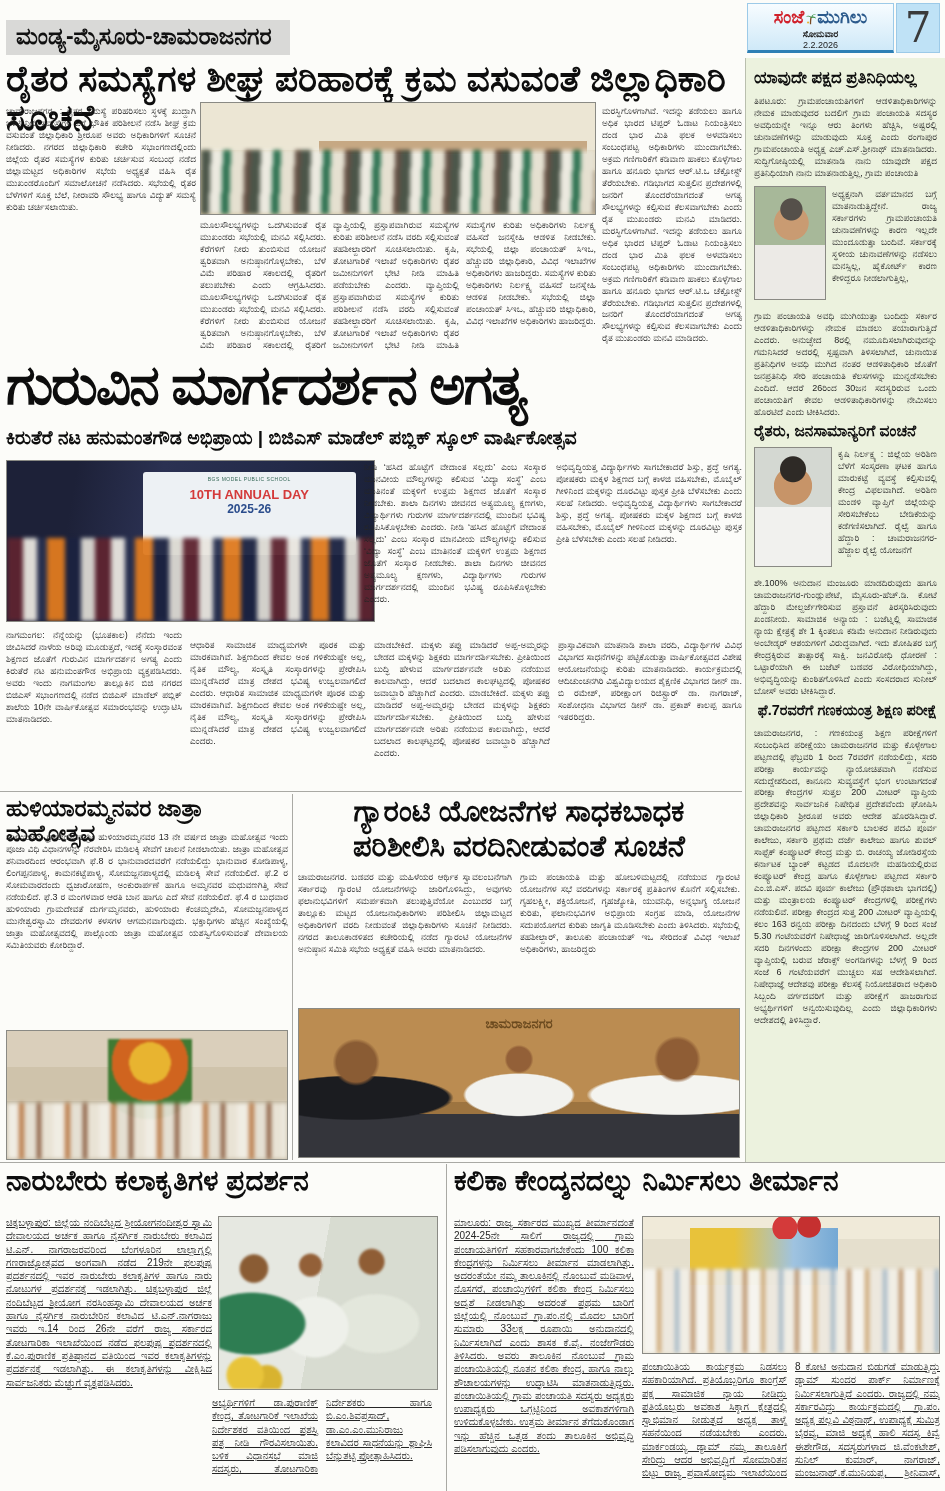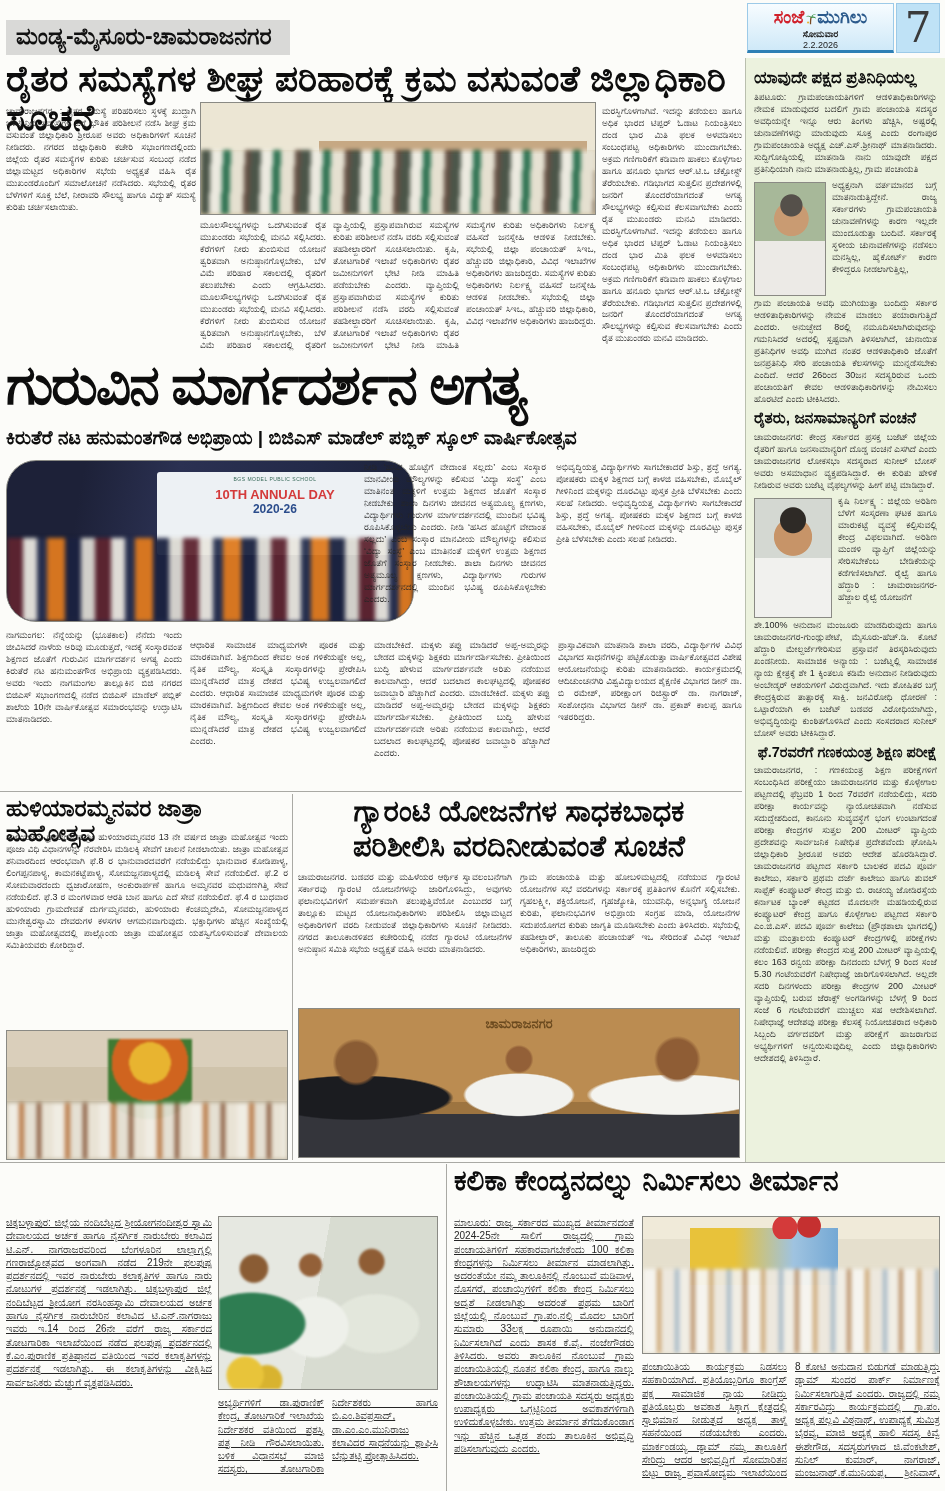--- a/index.html
+++ b/index.html
@@ -78,7 +78,7 @@
   .rail{background:#ecf2de;border-left:1px solid #b9bfae;padding:8px 8px 6px 8px;}
   .rail .rh{font-size:16.5px;font-weight:bold;line-height:1.15;margin:2px 0 5px 0;color:#0d0d0d;}
   .rail .rh2{font-size:15.5px;} .rail .rh3{font-size:14.5px;text-align:right;}
-  .rail .txt{margin-bottom:4px;}
+  .rail .txt{margin-bottom:4px;margin-top:9px;}
   .rport{float:left;margin:2px 6px 2px 0;position:relative;border:1px solid #8a8a84;}
   .clear{clear:both;}
   .vline{background:#a9a9a4;width:1px;}

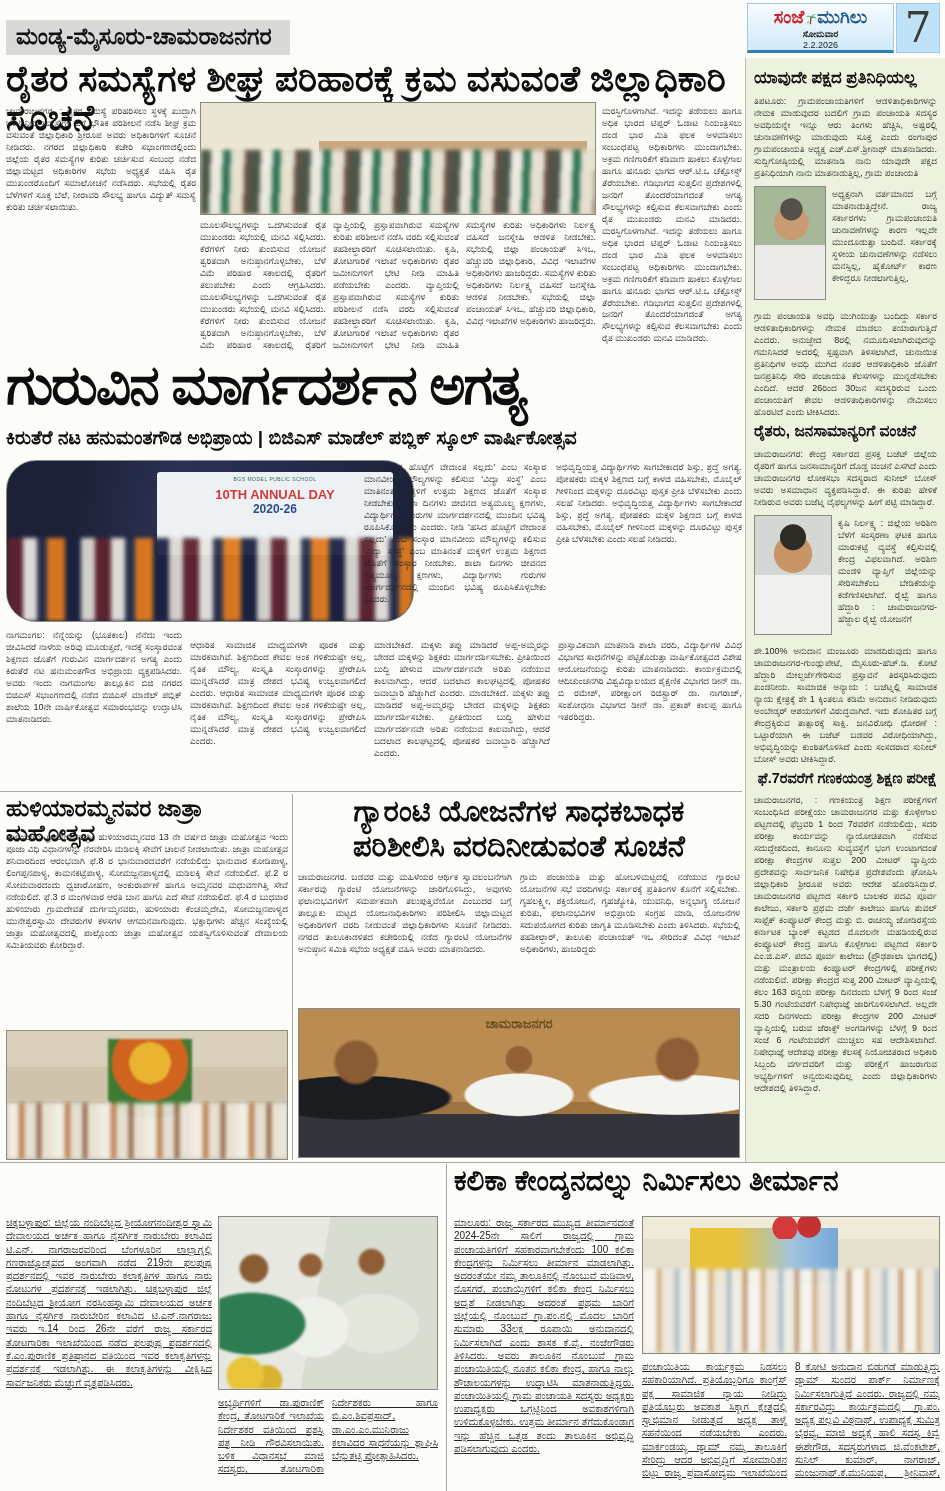--- a/index.html
+++ b/index.html
@@ -157,7 +157,6 @@
     <div class="clear"></div>
     <div class="txt">ಗ್ರಾಮ ಪಂಚಾಯತಿ ಅವಧಿ ಮುಗಿಯುತ್ತಾ ಬಂದಿದ್ದು ಸರ್ಕಾರ ಆಡಳಿತಾಧಿಕಾರಿಗಳನ್ನು ನೇಮಕ ಮಾಡಲು ತಯಾರಾಗುತ್ತಿದೆ ಎಂದರು. ಅನುಚ್ಛೇದ 8ರಲ್ಲಿ ನಮೂದಿಸಲಾಗಿರುವುದನ್ನು ಗಮನಿಸಿದರೆ ಅದರಲ್ಲಿ ಸ್ಪಷ್ಟವಾಗಿ ತಿಳಿಸಲಾಗಿದೆ, ಚುನಾಯಿತ ಪ್ರತಿನಿಧಿಗಳ ಅವಧಿ ಮುಗಿದ ನಂತರ ಆಡಳಿತಾಧಿಕಾರಿ ಜೊತೆಗೆ ಜನಪ್ರತಿನಿಧಿ ಸೇರಿ ಪಂಚಾಯತಿ ಕೆಲಸಗಳನ್ನು ಮುನ್ನಡೆಸಬೇಕು ಎಂದಿದೆ. ಆದರೆ 26ರಿಂದ 30ಜನ ಸದಸ್ಯರಿರುವ ಒಂದು ಪಂಚಾಯತಿಗೆ ಕೇವಲ ಆಡಳಿತಾಧಿಕಾರಿಗಳನ್ನು ನೇಮಿಸಲು ಹೊರಟಿದೆ ಎಂದು ಟೀಕಿಸಿದರು.</div>
     <div class="rh rh2">ರೈತರು, ಜನಸಾಮಾನ್ಯರಿಗೆ ವಂಚನೆ</div>
-    <div class="txt">ಚಾಮರಾಜನಗರ: ಕೇಂದ್ರ ಸರ್ಕಾರದ ಪ್ರಸಕ್ತ ಬಜೆಟ್ ಜಿಲ್ಲೆಯ ರೈತರಿಗೆ ಹಾಗೂ ಜನಸಾಮಾನ್ಯರಿಗೆ ದೊಡ್ಡ ವಂಚನೆ ಎಸಗಿದೆ ಎಂದು ಚಾಮರಾಜನಗರ ಲೋಕಸಭಾ ಸದಸ್ಯರಾದ ಸುನೀಲ್ ಬೋಸ್ ಅವರು ಅಸಮಾಧಾನ ವ್ಯಕ್ತಪಡಿಸಿದ್ದಾರೆ. ಈ ಕುರಿತು ಹೇಳಿಕೆ ನೀಡಿರುವ ಅವರು ಬಜೆಟ್ನ ವೈಫಲ್ಯಗಳನ್ನು ಹೀಗೆ ಪಟ್ಟಿ ಮಾಡಿದ್ದಾರೆ.</div>
     <div class="rport ph-portrait2" style="width:76px;height:118px;"></div>
     <div class="txt">ಕೃಷಿ ನಿರ್ಲಕ್ಷ್ಯ : ಜಿಲ್ಲೆಯ ಅರಿಶಿಣ ಬೆಳೆಗೆ ಸಂಸ್ಕರಣಾ ಘಟಕ ಹಾಗೂ ಮಾರುಕಟ್ಟೆ ವ್ಯವಸ್ಥೆ ಕಲ್ಪಿಸುವಲ್ಲಿ ಕೇಂದ್ರ ವಿಫಲವಾಗಿದೆ. ಅರಿಶಿಣ ಮಂಡಳಿ ವ್ಯಾಪ್ತಿಗೆ ಜಿಲ್ಲೆಯನ್ನು ಸೇರಿಸಬೇಕೆಂಬ ಬೇಡಿಕೆಯನ್ನು ಕಡೆಗಣಿಸಲಾಗಿದೆ. ರೈಲ್ವೆ ಹಾಗೂ ಹೆದ್ದಾರಿ : ಚಾಮರಾಜನಗರ-ಹೆಜ್ಜಾಲ ರೈಲ್ವೆ ಯೋಜನೆಗೆ</div>
     <div class="clear"></div>

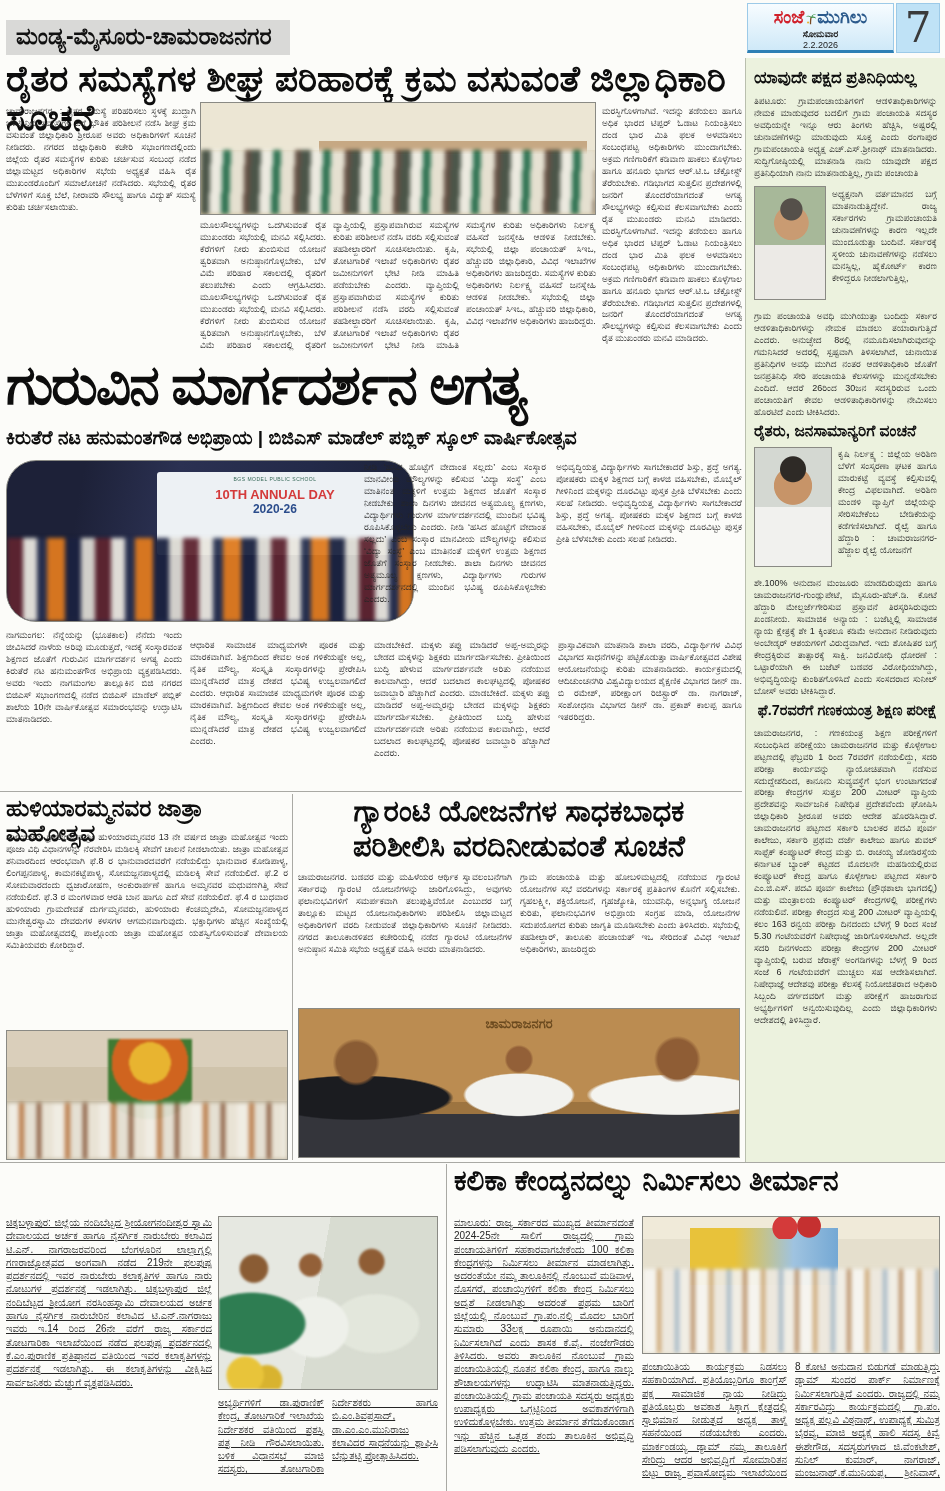--- a/index.html
+++ b/index.html
@@ -116,7 +116,7 @@
 
   <div class="abs hl" style="left:6px;top:356px;width:736px;font-size:55px;letter-spacing:-2px;">ಗುರುವಿನ ಮಾರ್ಗದರ್ಶನ ಅಗತ್ಯ</div>
   <div class="abs hl" style="left:6px;top:428px;width:736px;font-size:19px;">ಕಿರುತೆರೆ ನಟ ಹನುಮಂತಗೌಡ ಅಭಿಪ್ರಾಯ | ಬಿಜಿಎಸ್ ಮಾಡೆಲ್ ಪಬ್ಲಿಕ್ ಸ್ಕೂಲ್ ವಾರ್ಷಿಕೋತ್ಸವ</div>
-  <div class="ph ph-bgs" style="left:6px;top:460px;width:408px;height:162px;border-radius:30px;">
+  <div class="ph ph-bgs" style="left:6px;top:460px;width:369px;height:162px;">
     <div class="banner">
       <div class="t0">BGS MODEL PUBLIC SCHOOL</div>
       <div class="t1">10TH ANNUAL DAY</div>

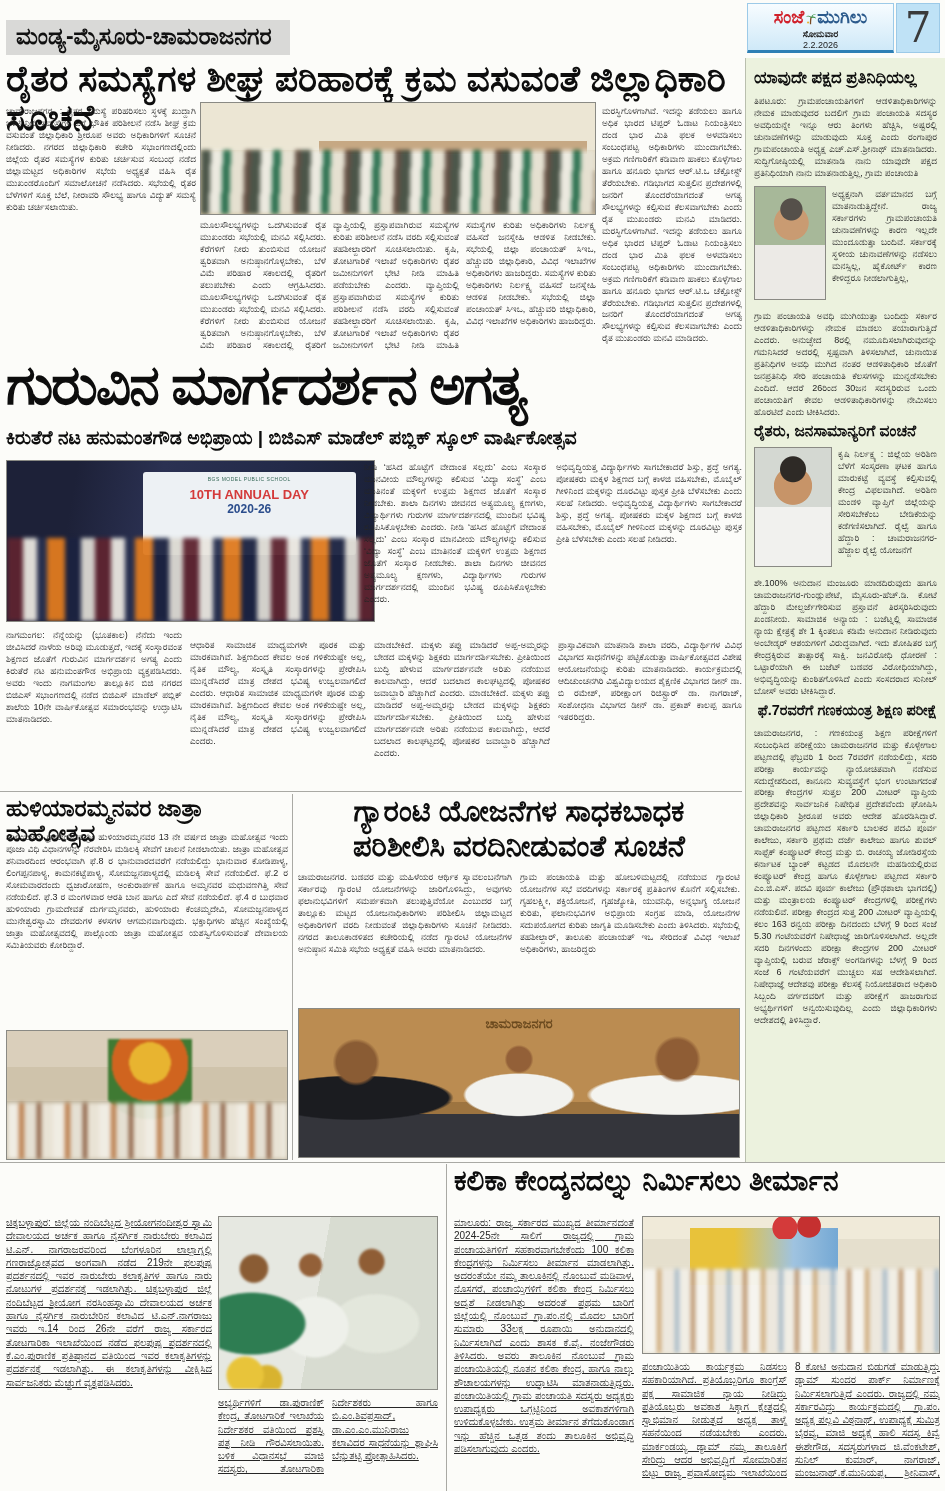--- a/index.html
+++ b/index.html
@@ -120,7 +120,7 @@
     <div class="banner">
       <div class="t0">BGS MODEL PUBLIC SCHOOL</div>
       <div class="t1">10TH ANNUAL DAY</div>
-      <div class="t2">2020-26</div>
+      <div class="t2">2025-26</div>
     </div>
     <div class="figs blur2"></div>
   </div>

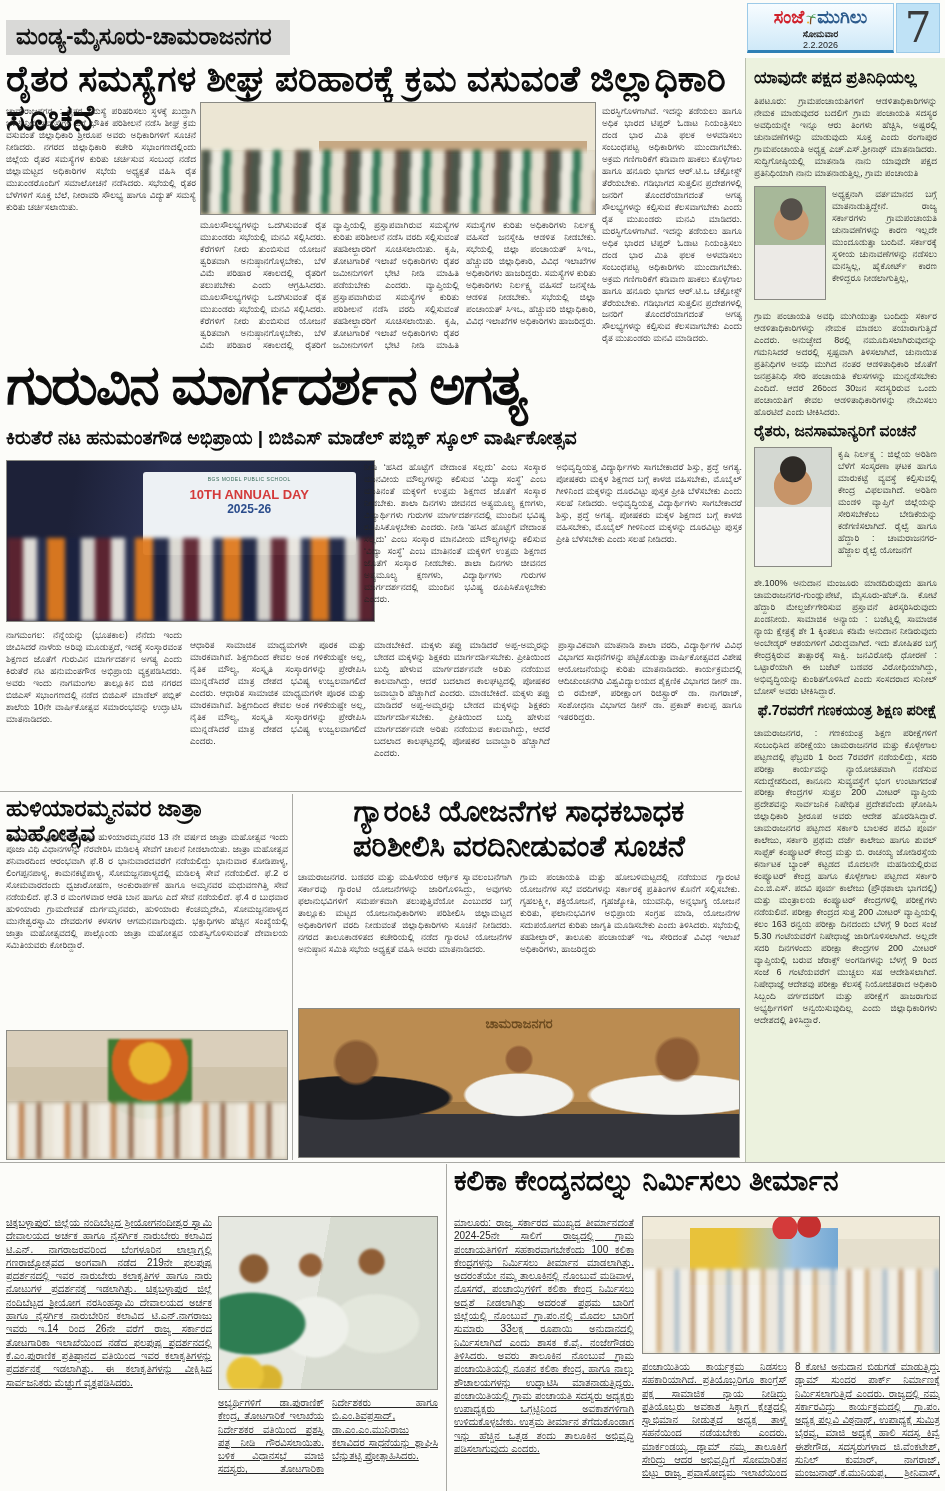--- a/index.html
+++ b/index.html
@@ -168,6 +168,7 @@
   <div class="abs hline" style="left:0;top:1162px;width:945px;"></div>
   <div class="abs vline" style="left:446px;top:1164px;height:327px;"></div>
 
+  <div class="abs hl" style="left:6px;top:1166px;width:432px;font-size:28px;">ನಾರುಬೇರು ಕಲಾಕೃತಿಗಳ ಪ್ರದರ್ಶನ</div>
   <div class="abs txt sm" style="left:6px;top:1216px;width:206px;height:270px;">ಚಿಕ್ಕಬಳ್ಳಾಪುರ: ಜಿಲ್ಲೆಯ ನಂದಿಬೆಟ್ಟದ ಶ್ರೀಯೋಗನಂದೀಶ್ವರ ಸ್ವಾಮಿ ದೇವಾಲಯದ ಅರ್ಚಕ ಹಾಗೂ ನೈಸರ್ಗಿಕ ನಾರುಬೇರು ಕಲಾವಿದ ಟಿ.ಎನ್. ನಾಗರಾಜರವರಿಂದ ಬೆಂಗಳೂರಿನ ಲಾಲ್ಬಾಗ್ನಲ್ಲಿ ಗಣರಾಜ್ಯೋತ್ಸವದ ಅಂಗವಾಗಿ ನಡೆದ 219ನೇ ಫಲಪುಷ್ಪ ಪ್ರದರ್ಶನದಲ್ಲಿ ಇವರ ನಾರುಬೇರು ಕಲಾಕೃತಿಗಳ ಹಾಗೂ ನಾರು ನೋಟುಗಳ ಪ್ರದರ್ಶನಕ್ಕೆ ಇಡಲಾಗಿತ್ತು. ಚಿಕ್ಕಬಳ್ಳಾಪುರ ಜಿಲ್ಲೆ ನಂದಿಬೆಟ್ಟದ ಶ್ರೀಯೋಗ ನರಸಿಂಹಸ್ವಾಮಿ ದೇವಾಲಯದ ಅರ್ಚಕ ಹಾಗೂ ನೈಸರ್ಗಿಕ ನಾರುಬೇರಿನ ಕಲಾವಿದ ಟಿ.ಎನ್.ನಾಗರಾಜು ಇವರು ಇ.14 ರಿಂದ 26ನೇ ವರೆಗೆ ರಾಜ್ಯ ಸರ್ಕಾರದ ತೋಟಗಾರಿಕಾ ಇಲಾಖೆಯಿಂದ ನಡೆದ ಫಲಪುಷ್ಪ ಪ್ರದರ್ಶನದಲ್ಲಿ ಕೆ.ಎಂ.ಪುರಾಣಿಕ ಪ್ರತಿಷ್ಠಾನದ ವತಿಯಿಂದ ಇವರ ಕಲಾಕೃತಿಗಳನ್ನು ಪ್ರದರ್ಶನಕ್ಕೆ ಇಡಲಾಗಿತ್ತು. ಈ ಕಲಾಕೃತಿಗಳನ್ನು ವೀಕ್ಷಿಸಿದ ಸಾರ್ವಜನಿಕರು ಮೆಚ್ಚುಗೆ ವ್ಯಕ್ತಪಡಿಸಿದರು.</div>
   <div class="ph ph-cert" style="left:218px;top:1216px;width:220px;height:174px;">
     <div class="figs blur1"></div>

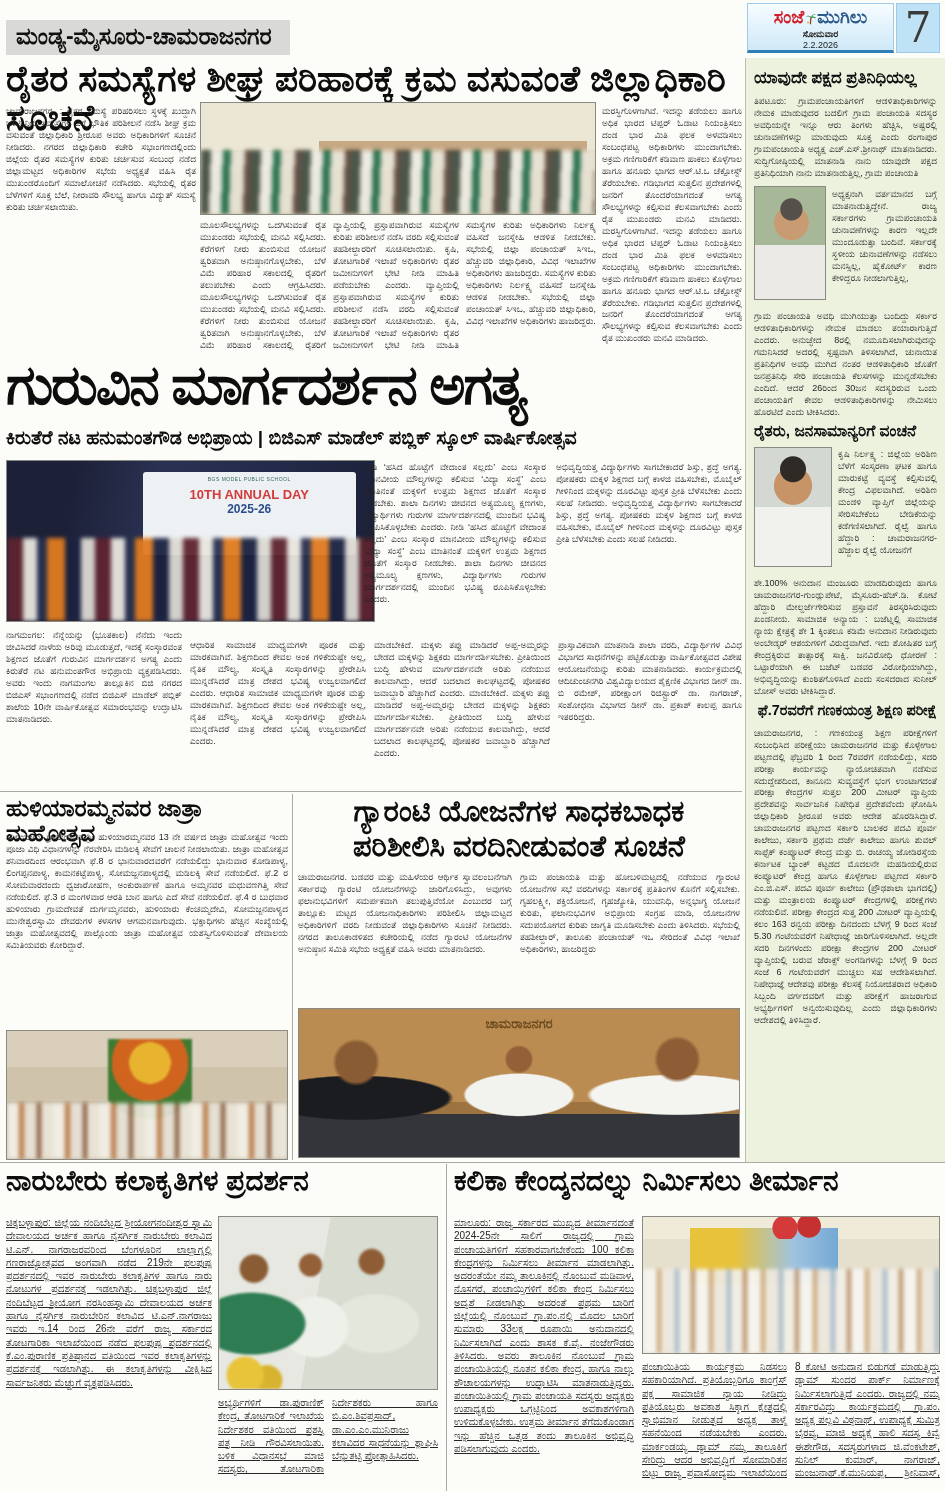--- a/index.html
+++ b/index.html
@@ -173,7 +173,7 @@
   <div class="ph ph-cert" style="left:218px;top:1216px;width:220px;height:174px;">
     <div class="figs blur1"></div>
   </div>
-  <div class="abs txt sm" style="left:218px;top:1396px;width:220px;height:92px;column-count:2;column-gap:8px;">ಅಭ್ಯರ್ಥಿಗಳಿಗೆ ಡಾ.ಪುರಾಣಿಕ್ ಕೇಂದ್ರ, ತೋಟಗಾರಿಕೆ ಇಲಾಖೆಯ ನಿರ್ದೇಶಕರ ವತಿಯಿಂದ ಪ್ರಶಸ್ತಿ ಪತ್ರ ನೀಡಿ ಗೌರವಿಸಲಾಯಿತು. ಬಳಿಕ ವಿಧಾನಸಭೆ ಮಾಜಿ ಸದಸ್ಯರು, ತೋಟಗಾರಿಕಾ ನಿರ್ದೇಶಕರು ಹಾಗೂ ಬಿ.ಎಂ.ಶಿವಪ್ರಸಾದ್, ಡಾ.ಎಂ.ಎಂ.ಮುನಿರಾಜು ಕಲಾವಿದರ ಸಾಧನೆಯನ್ನು ಶ್ಲಾಘಿಸಿ ಬೆನ್ನುತಟ್ಟಿ ಪ್ರೋತ್ಸಾಹಿಸಿದರು.</div>
+  <div class="abs txt sm" style="left:212px;top:1396px;width:220px;height:92px;column-count:2;column-gap:8px;">ಅಭ್ಯರ್ಥಿಗಳಿಗೆ ಡಾ.ಪುರಾಣಿಕ್ ಕೇಂದ್ರ, ತೋಟಗಾರಿಕೆ ಇಲಾಖೆಯ ನಿರ್ದೇಶಕರ ವತಿಯಿಂದ ಪ್ರಶಸ್ತಿ ಪತ್ರ ನೀಡಿ ಗೌರವಿಸಲಾಯಿತು. ಬಳಿಕ ವಿಧಾನಸಭೆ ಮಾಜಿ ಸದಸ್ಯರು, ತೋಟಗಾರಿಕಾ ನಿರ್ದೇಶಕರು ಹಾಗೂ ಬಿ.ಎಂ.ಶಿವಪ್ರಸಾದ್, ಡಾ.ಎಂ.ಎಂ.ಮುನಿರಾಜು ಕಲಾವಿದರ ಸಾಧನೆಯನ್ನು ಶ್ಲಾಘಿಸಿ ಬೆನ್ನುತಟ್ಟಿ ಪ್ರೋತ್ಸಾಹಿಸಿದರು.</div>
 
   <div class="abs hl" style="left:454px;top:1166px;width:486px;font-size:28px;">ಕಲಿಕಾ ಕೇಂದ್ಶನದಲ್ನು ನಿರ್ಮಿಸಲು ತೀರ್ಮಾನ</div>
   <div class="abs txt sm" style="left:454px;top:1216px;width:180px;height:270px;">ಮಾಲೂರು: ರಾಜ್ಯ ಸರ್ಕಾರದ ಮುಖ್ಯದ ತೀರ್ಮಾನದಂತೆ 2024-25ನೇ ಸಾಲಿಗೆ ರಾಜ್ಯದಲ್ಲಿ ಗ್ರಾಮ ಪಂಚಾಯತಿಗಳಿಗೆ ಸಹಕಾರವಾಗಬೇಕೆಂದು 100 ಕಲಿಕಾ ಕೇಂದ್ರಗಳನ್ನು ನಿರ್ಮಿಸಲು ತೀರ್ಮಾನ ಮಾಡಲಾಗಿತ್ತು. ಅದರಂತೆಯೇ ನಮ್ಮ ತಾಲೂಕಿನಲ್ಲಿ ನೊಂಬುವೆ ಮಡಿವಾಳ, ನೊಸಗರೆ, ಪಂಚಾಯ್ತಿಗಳಿಗೆ ಕಲಿಕಾ ಕೇಂದ್ರ ನಿರ್ಮಿಸಲು ಅದೃಶೆ ನೀಡಲಾಗಿತ್ತು ಅದರಂತೆ ಪ್ರಥಮ ಬಾರಿಗೆ ಜಿಲ್ಲೆಯಲ್ಲಿ ನೊಂಬುವೆ ಗ್ರಾ.ಪಂ.ನಲ್ಲಿ ಮೊದಲ ಬಾರಿಗೆ ಸುಮಾರು 33ಲಕ್ಷ ರೂಪಾಯಿ ಅನುದಾನದಲ್ಲಿ ನಿರ್ಮಿಸಲಾಗಿದೆ ಎಂದು ಶಾಸಕ ಕೆ.ವೈ. ನಂಜೇಗೌಡರು ತಿಳಿಸಿದರು. ಅವರು ತಾಲೂಕಿನ ನೊಂಬುವೆ ಗ್ರಾಮ ಪಂಚಾಯಿತಿಯಲ್ಲಿ ನೂತನ ಕಲಿಕಾ ಕೇಂದ್ರ, ಹಾಗೂ ನಾಲ್ಕು ಶೌಚಾಲಯಗಳನ್ನು ಉದ್ಘಾಟಿಸಿ ಮಾತನಾಡುತ್ತಿದ್ದರು. ಪಂಚಾಯಿತಿಯಲ್ಲಿ ಗ್ರಾಮ ಪಂಚಾಯತಿ ಸದಸ್ಯರು ಅಧ್ಯಕ್ಷರು ಉಪಾಧ್ಯಕ್ಷರು ಒಗ್ಗಟ್ಟಿನಿಂದ ಅವಕಾಶಗಳಿಗಾಗಿ ಉಳಿದುಕೊಳ್ಳಬೇಕು. ಉತ್ತಮ ತೀರ್ಮಾನ ತೆಗೆದುಕೊಂಡಾಗ ಇನ್ನು ಹೆಚ್ಚಿನ ಒತ್ತಡ ತಂದು ತಾಲೂಕಿನ ಅಭಿವೃದ್ಧಿ ಪಡಿಸಲಾಗುವುದು ಎಂದರು.</div>

